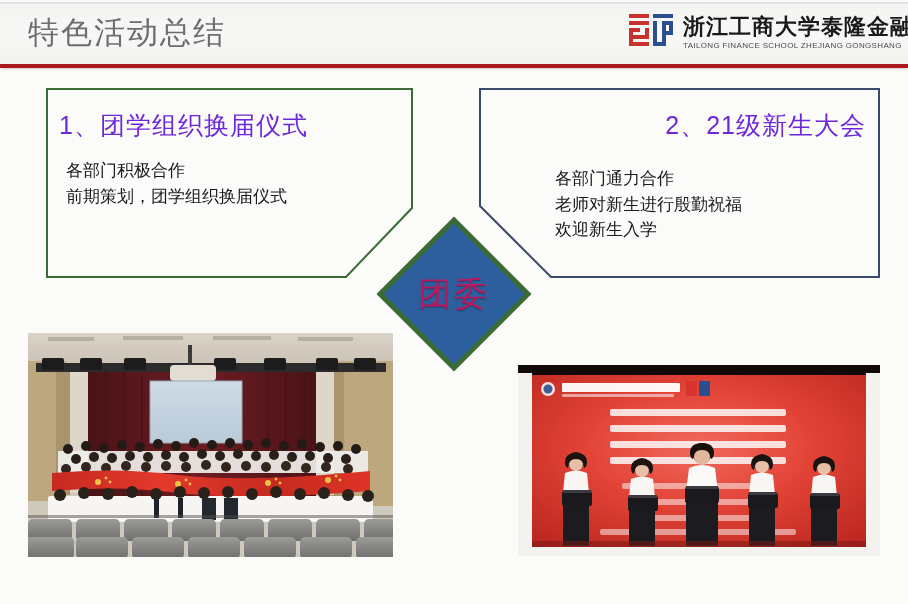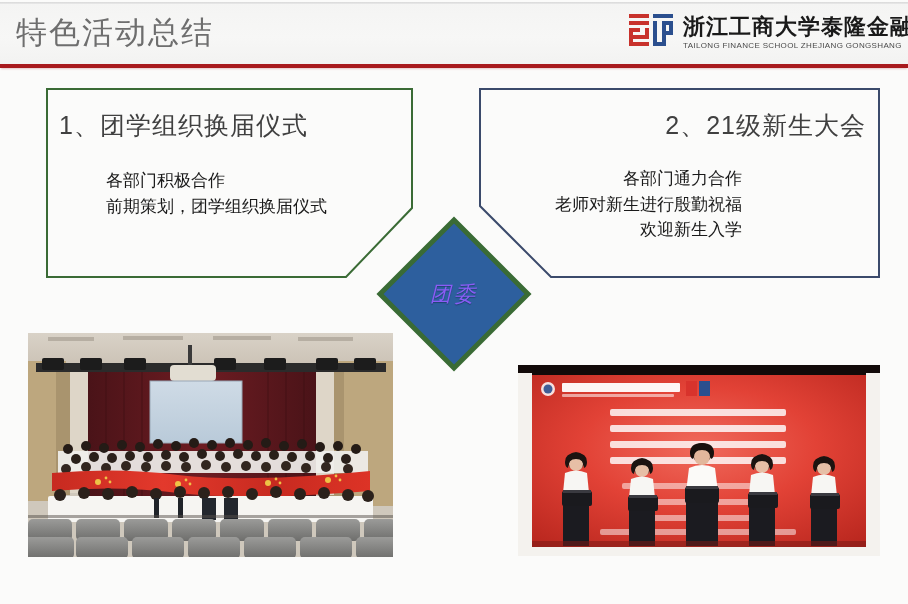--- a/index.html
+++ b/index.html
@@ -31,7 +31,7 @@
     box-shadow: 0 2px 2px -1px rgba(168,26,30,0.25);
   }
   .page-title {
-    position: absolute; left: 16px; top: 11px;
+    position: absolute; left: 28px; top: 11px;
     font-size: 31px; line-height: 44px;
     font-weight: 500;
     color: #6e6e6e;

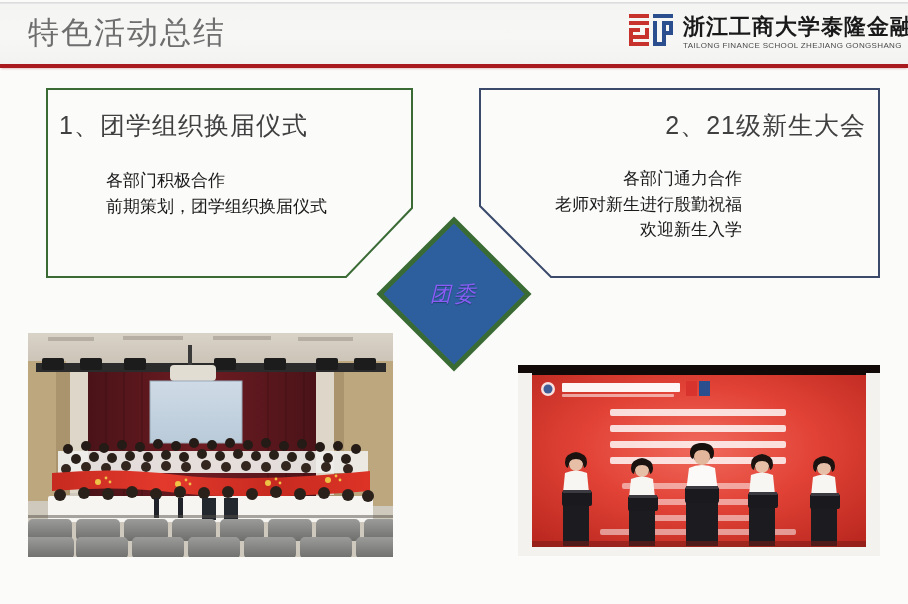--- a/index.html
+++ b/index.html
@@ -72,7 +72,7 @@
   .box-heading {
     position: absolute;
     font-size: 25px; line-height: 34px;
-    color: #404040; font-weight: 500;
+    color: #6d28d9; font-weight: 500;
     white-space: nowrap;
   }
   .box-left .box-heading  { left: 13px; top: 20px; letter-spacing: 1px; }

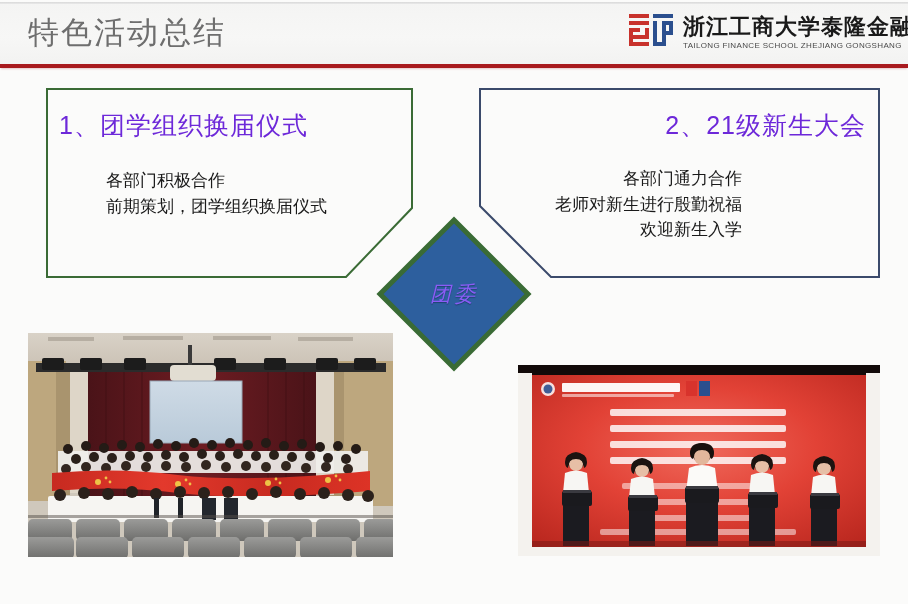--- a/index.html
+++ b/index.html
@@ -84,7 +84,7 @@
     color: #1a1a1a;
     white-space: nowrap;
   }
-  .box-left .box-lines  { left: 20px; top: 80px; margin-left: 40px; }
+  .box-left .box-lines  { left: 20px; top: 70px; }
   .box-right .box-lines { left: 76px; top: 78px; text-align: right; }
 
   

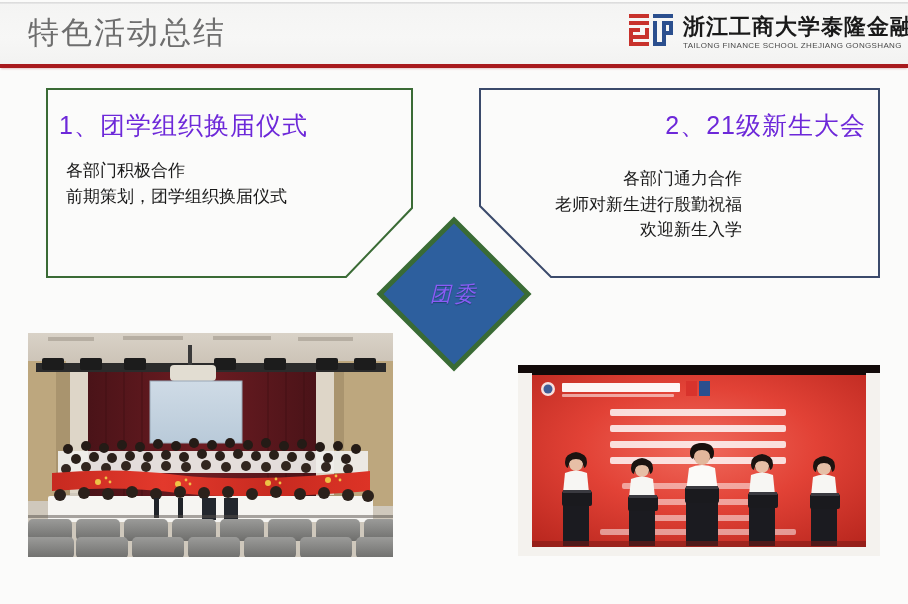--- a/index.html
+++ b/index.html
@@ -85,7 +85,7 @@
     white-space: nowrap;
   }
   .box-left .box-lines  { left: 20px; top: 70px; }
-  .box-right .box-lines { left: 76px; top: 78px; text-align: right; }
+  .box-right .box-lines { left: 76px; top: 78px; }
 
   
   .diamond {

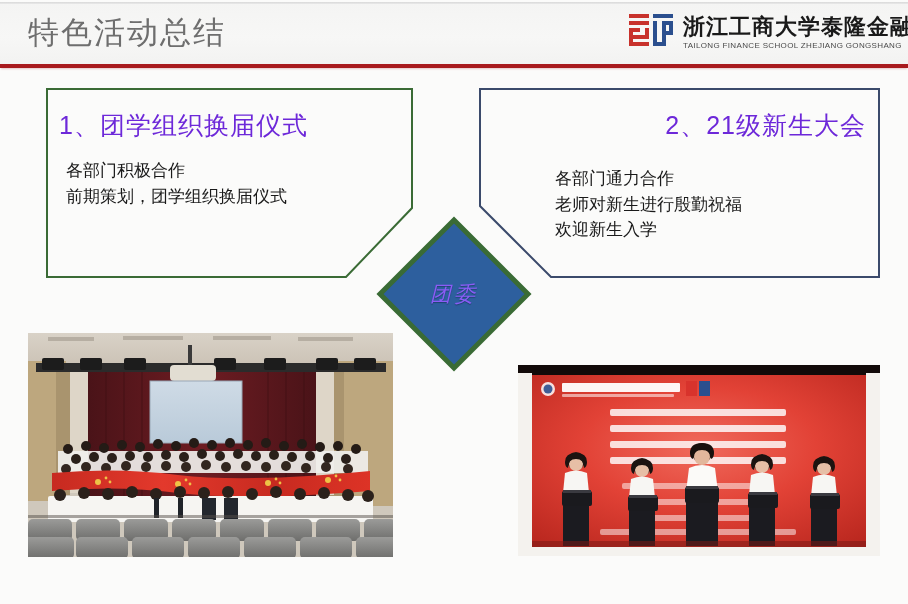--- a/index.html
+++ b/index.html
@@ -95,10 +95,9 @@
   .diamond-label {
     position: absolute; left: 0; top: 0; width: 156px; height: 156px;
     display: flex; align-items: center; justify-content: center;
-    color: #8b5cf6; font-size: 21px; letter-spacing: 3px;
+    color: #be185d; font-size: 33px; letter-spacing: 3px;
     text-shadow: 0 1px 1px rgba(0,0,0,0.3);
     pointer-events: none;
-    font-style: italic;
   }
 
   

